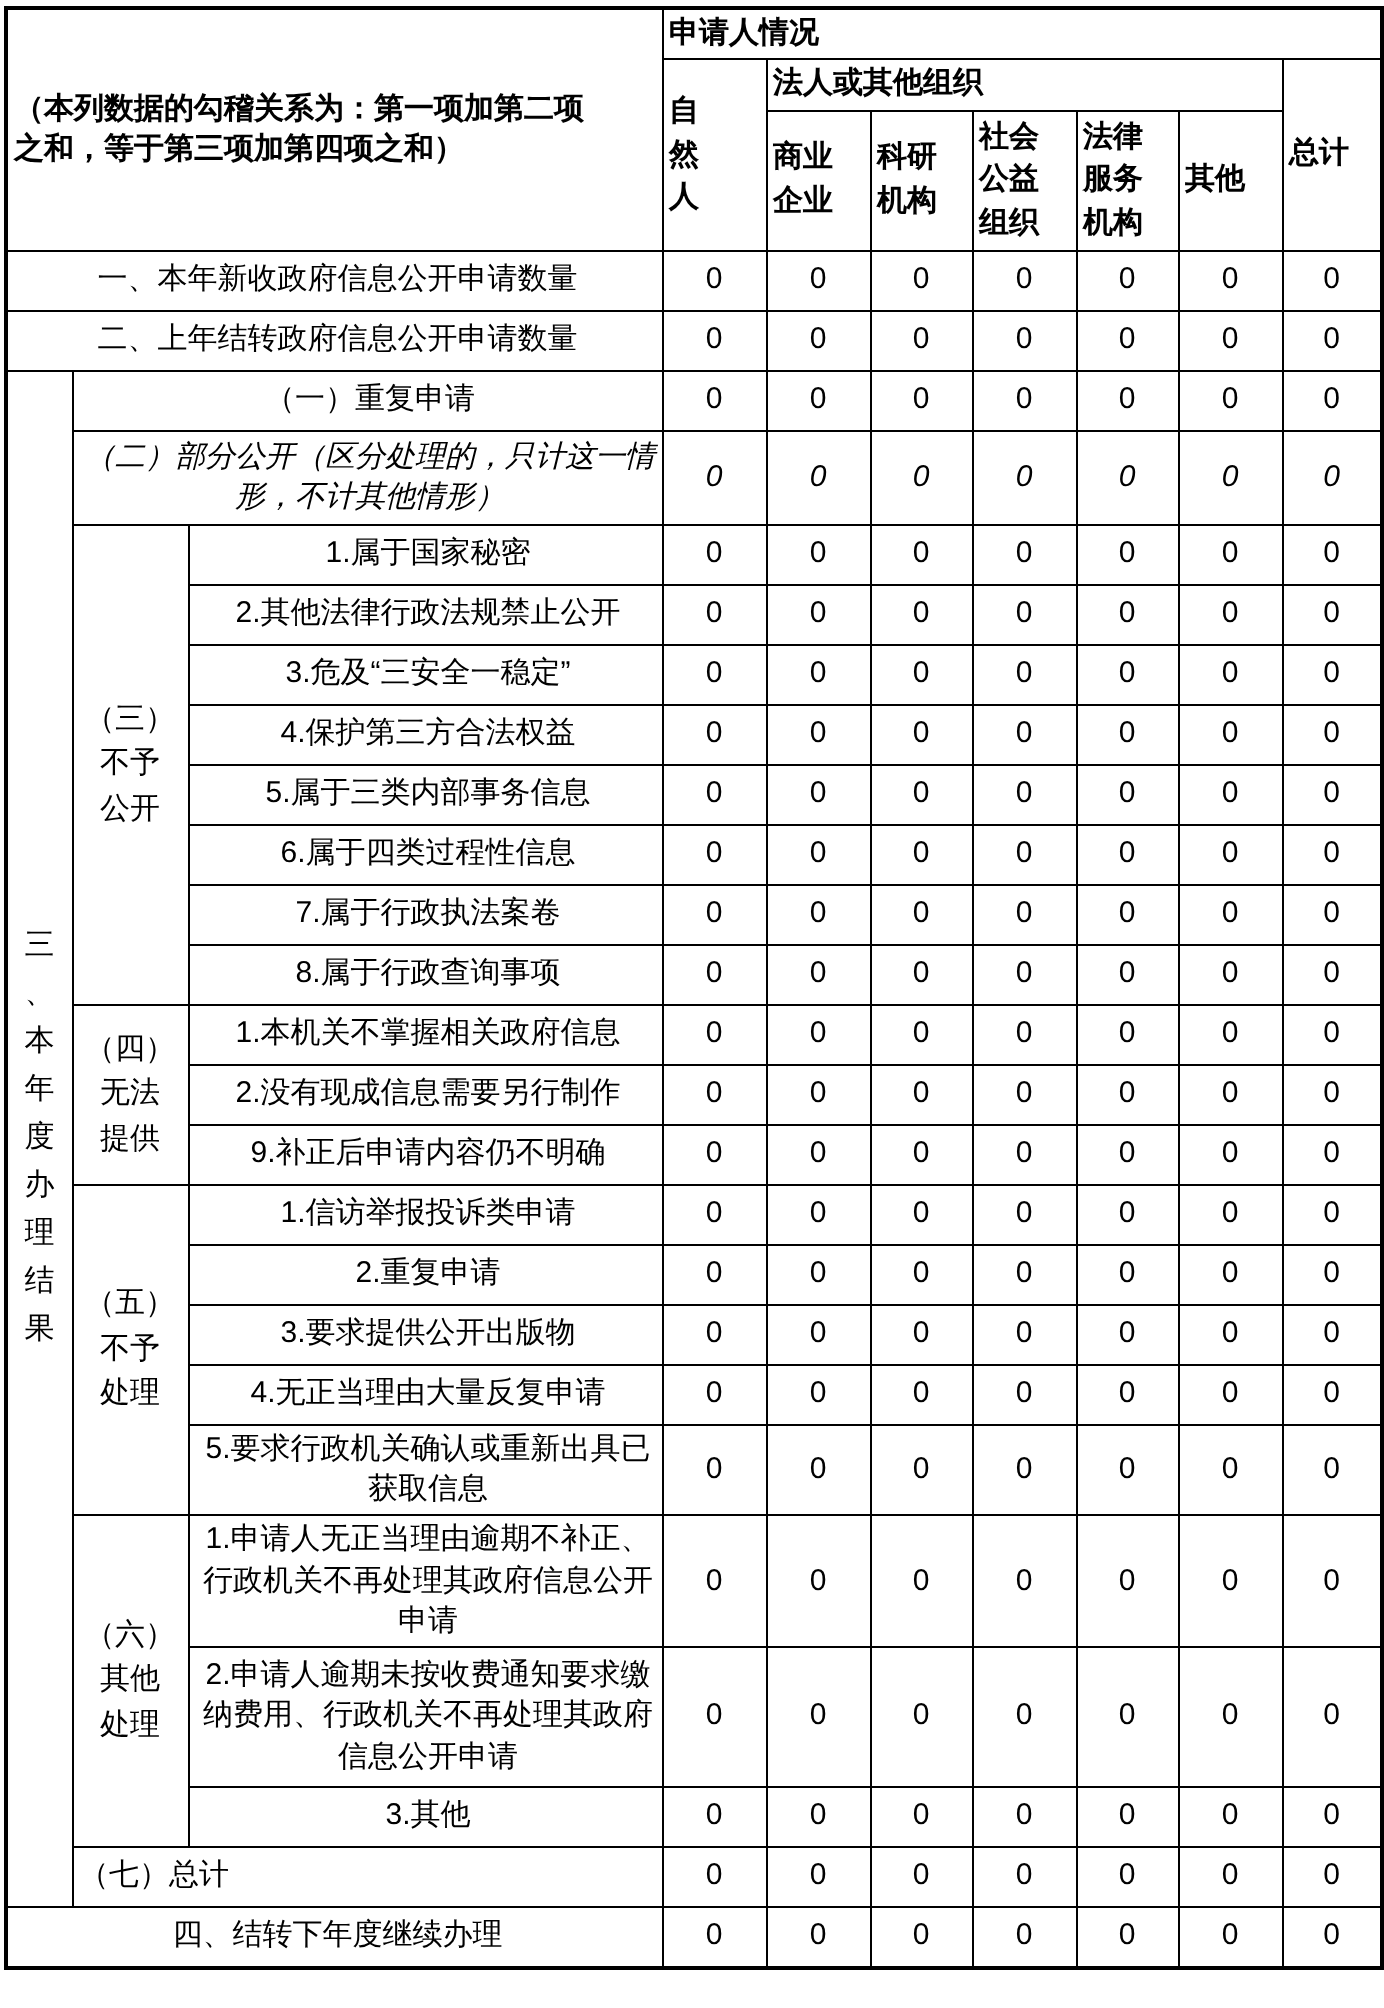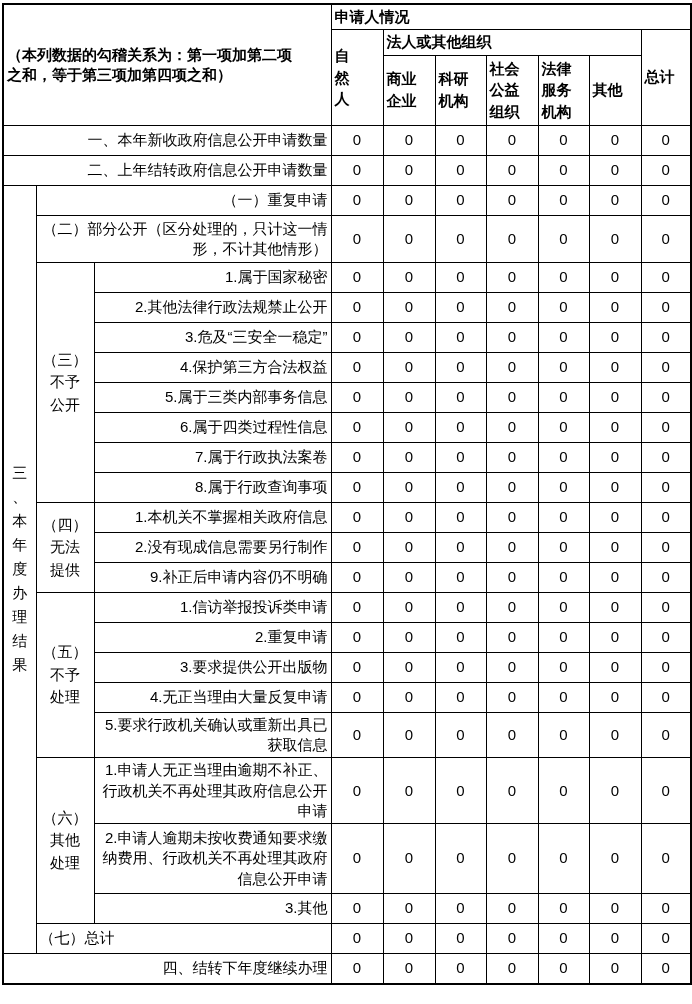--- a/index.html
+++ b/index.html
@@ -29,7 +29,7 @@
   .bold{font-weight:bold;}
   .center{text-align:left;}
   .pre{white-space:pre-line;}
-  .label{text-align:right;padding-left:6px;}
+  .label{text-align:center;padding-left:6px;}
   .group{text-align:center;padding:1px;line-height:1.5;}
   .vsec{text-align:center;line-height:1.6;padding:1px;}
   .subhead{line-height:1.45;}

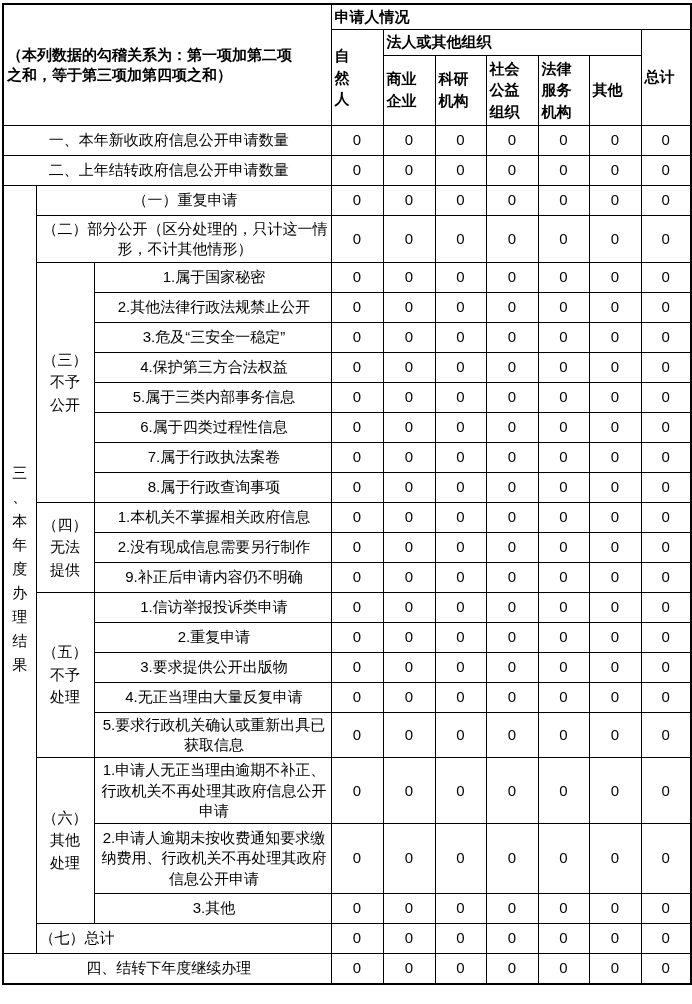--- a/index.html
+++ b/index.html
@@ -38,7 +38,7 @@
   tr.hh2{height:25px;}
   tr.hh3{height:70px;}
   tr.std{height:30px;}
-  tr.h47{height:47px;}
+  tr.h47{height:47px;font-style:italic;}
   tr.h42{height:42px;}
   tr.h63{height:63px;}
   tr.h70{height:70px;padding-left:24px;}

